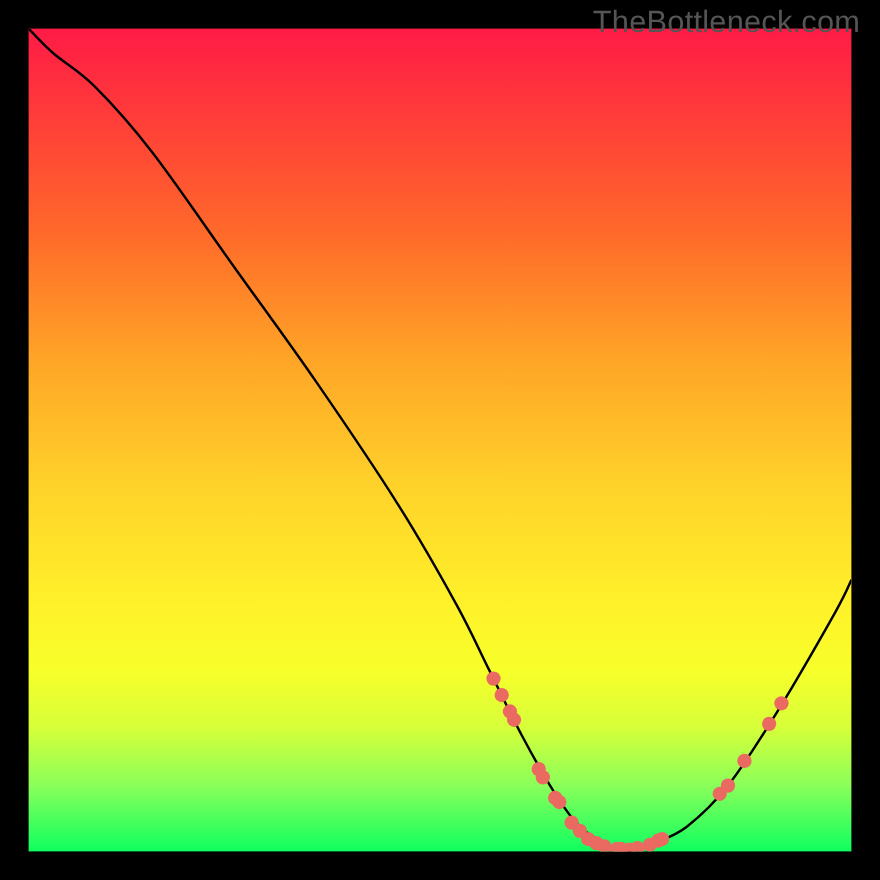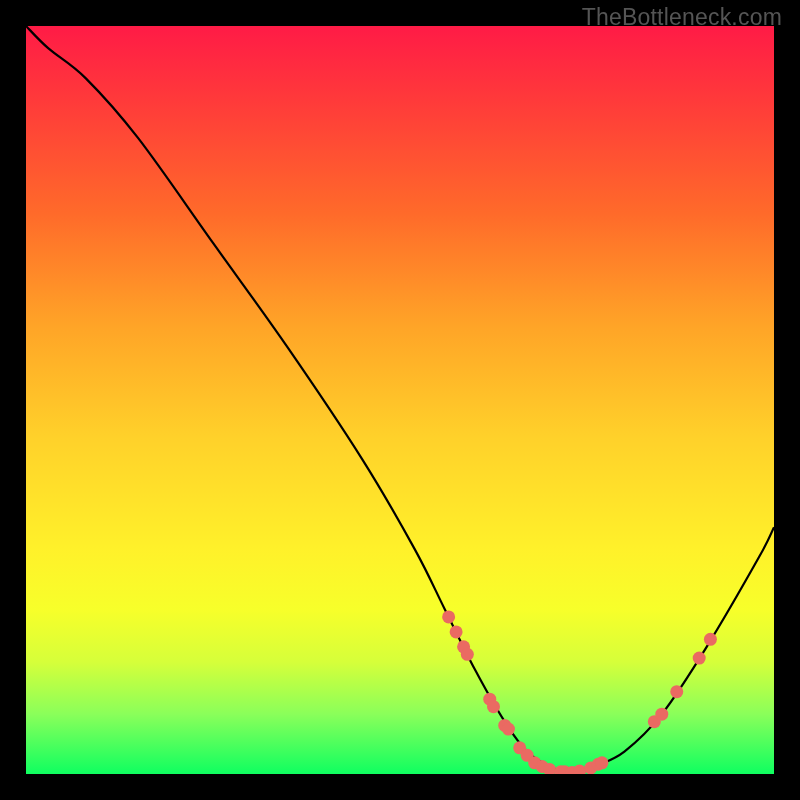--- a/index.html
+++ b/index.html
@@ -16,7 +16,7 @@
     top: 4px;
     right: 18px;
     color: #555;
-    font-size: 23px;
+    font-size: 28px;
     font-weight: normal;
     letter-spacing: 0.2px;
     z-index: 2;

